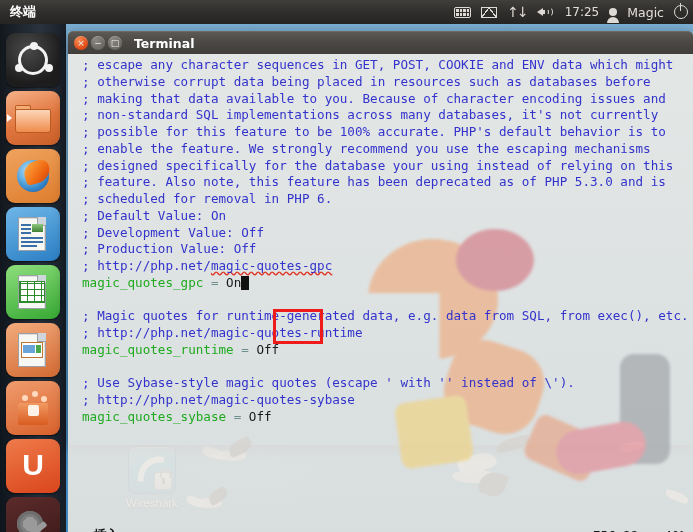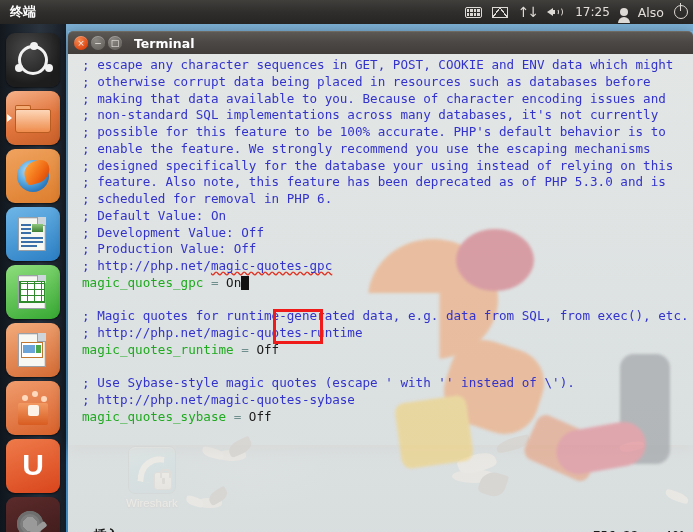--- a/index.html
+++ b/index.html
@@ -487,7 +487,7 @@
       <div class="ind">
         <div class="usericon"></div>
       </div>
-      <div class="ind ind-user">Also</div>
+      <div class="ind ind-user">Magic</div>
       <div class="ind">
         <div class="powericon"></div>
       </div>

